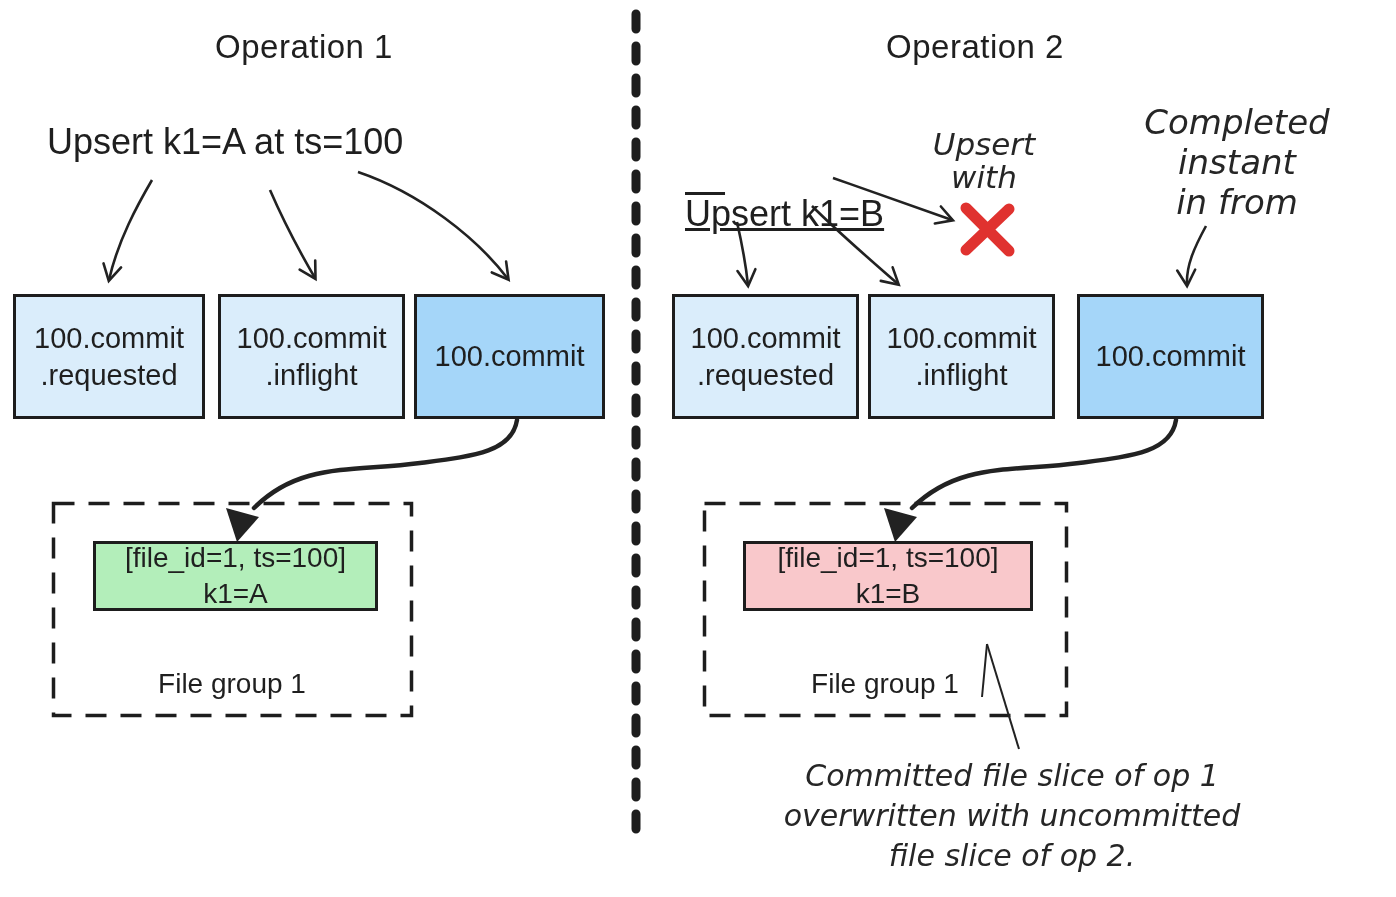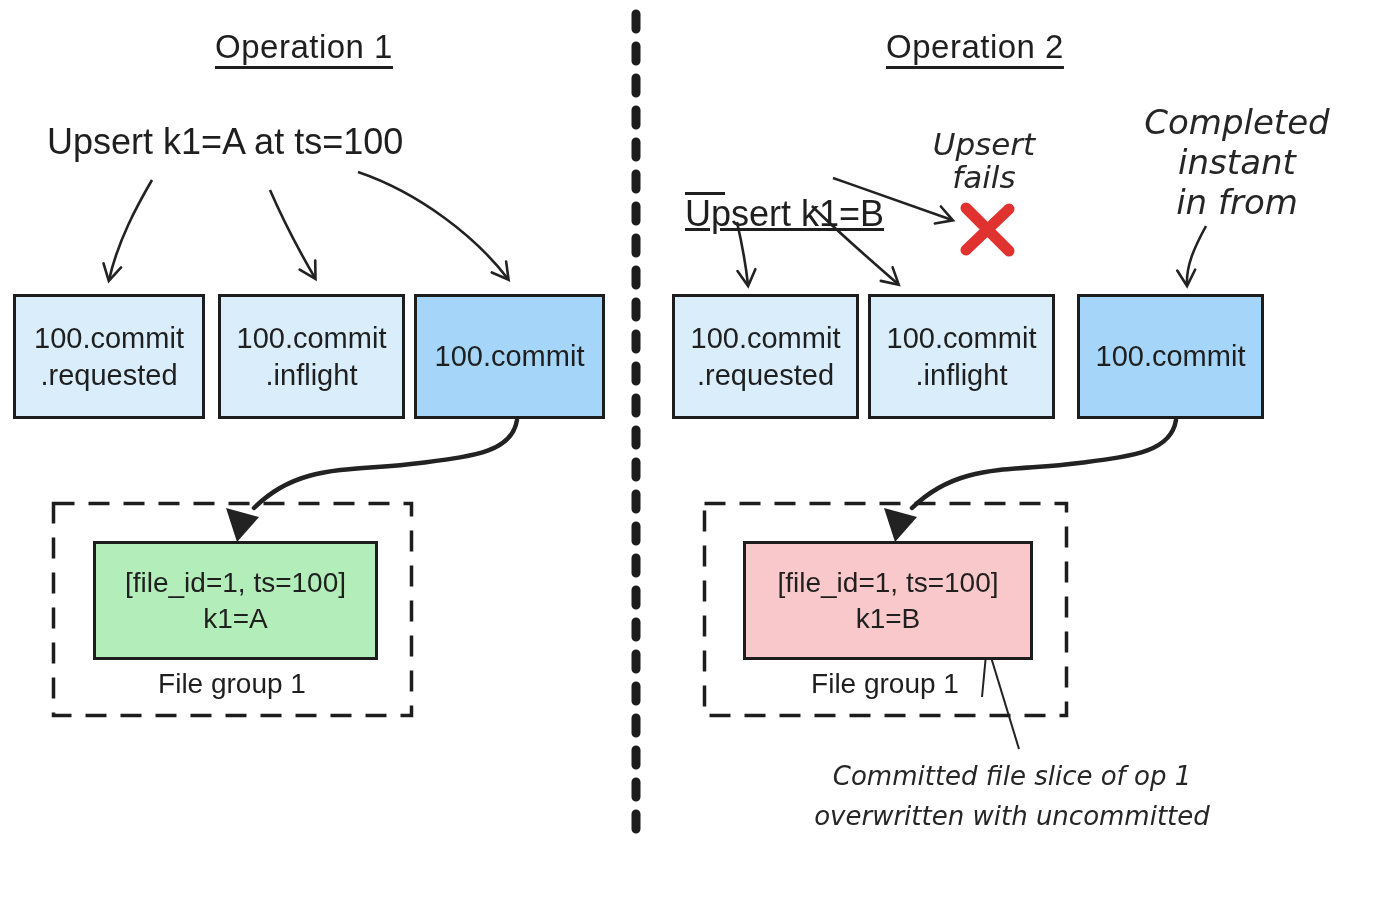--- a/index.html
+++ b/index.html
@@ -17,7 +17,6 @@
   .op-title-wrap{text-align:center;font-size:33px;}
   .op-title{
     display:inline-block;
-    text-decoration:underline;
     text-decoration-thickness:3px;
     text-underline-offset:8px;
     letter-spacing:0.5px;

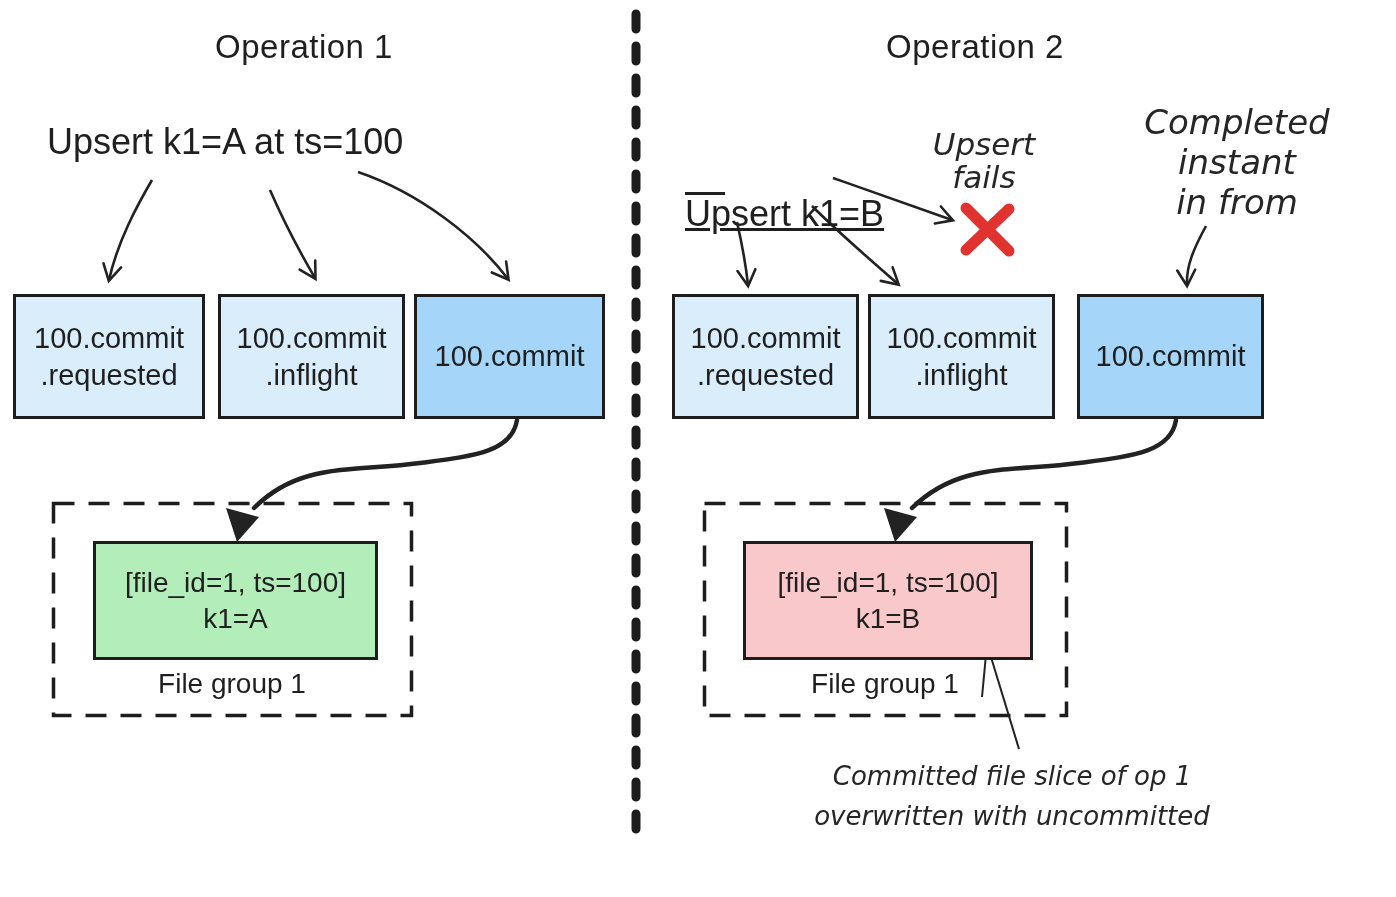--- a/index.html
+++ b/index.html
@@ -143,7 +143,7 @@
 
   <div class="abs hand small-lh" style="left:904px;top:128px;width:160px;font-size:31px;">
     <div>Upsert</div>
-    <div>fails</div>
+    <div>with</div>
   </div>
 
   <div class="abs hand" style="left:1085px;top:102px;width:304px;font-size:34px;line-height:40px;">

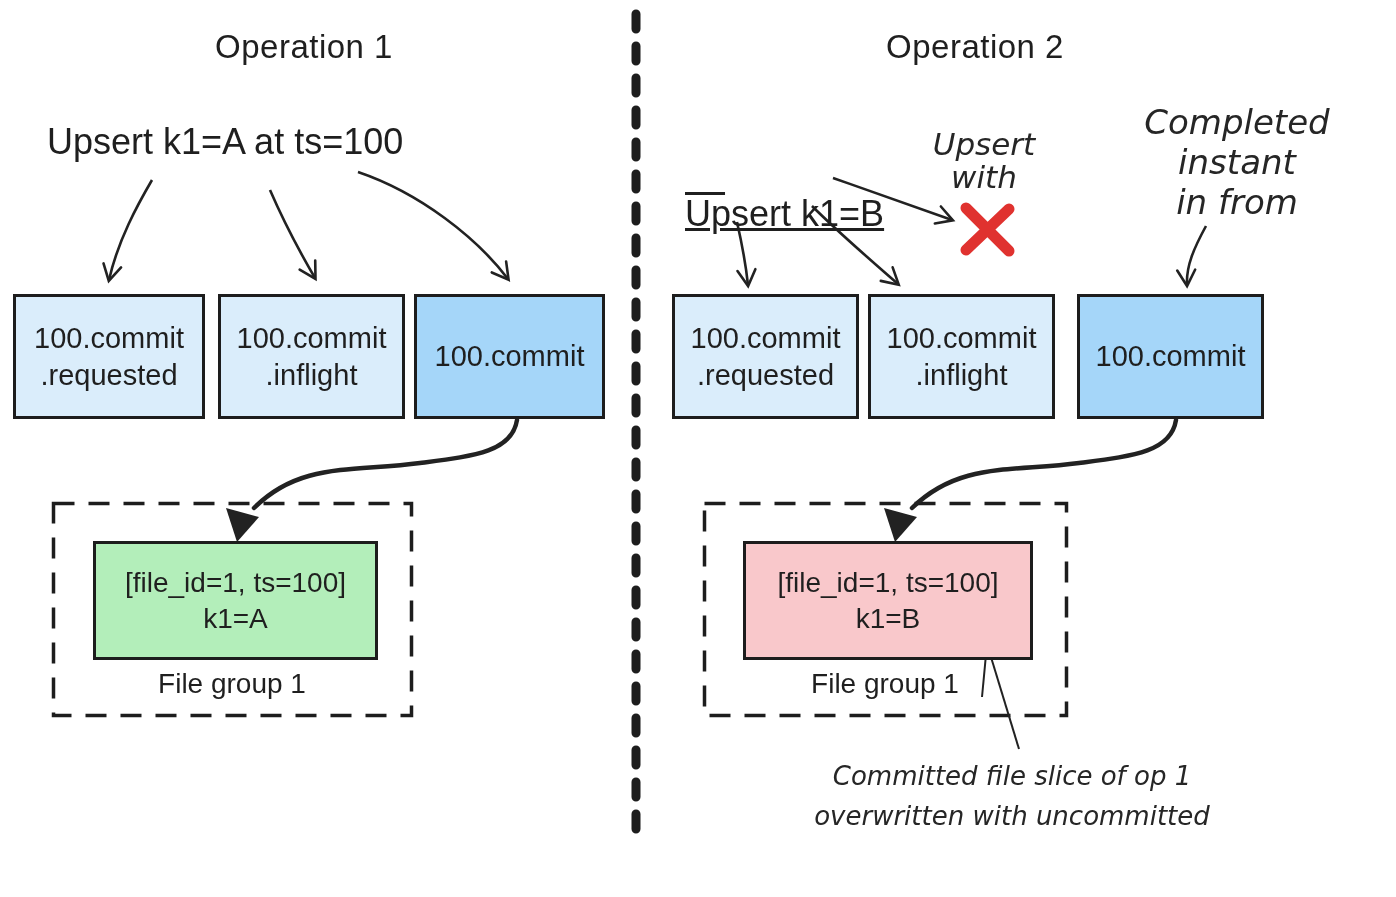--- a/index.html
+++ b/index.html
@@ -38,7 +38,7 @@
 
   .slice{
     box-sizing:border-box;
-    height:119px;
+    height:70px;
     border:3px solid #1d1d1d;
     display:flex;flex-direction:column;
     align-items:center;justify-content:center;

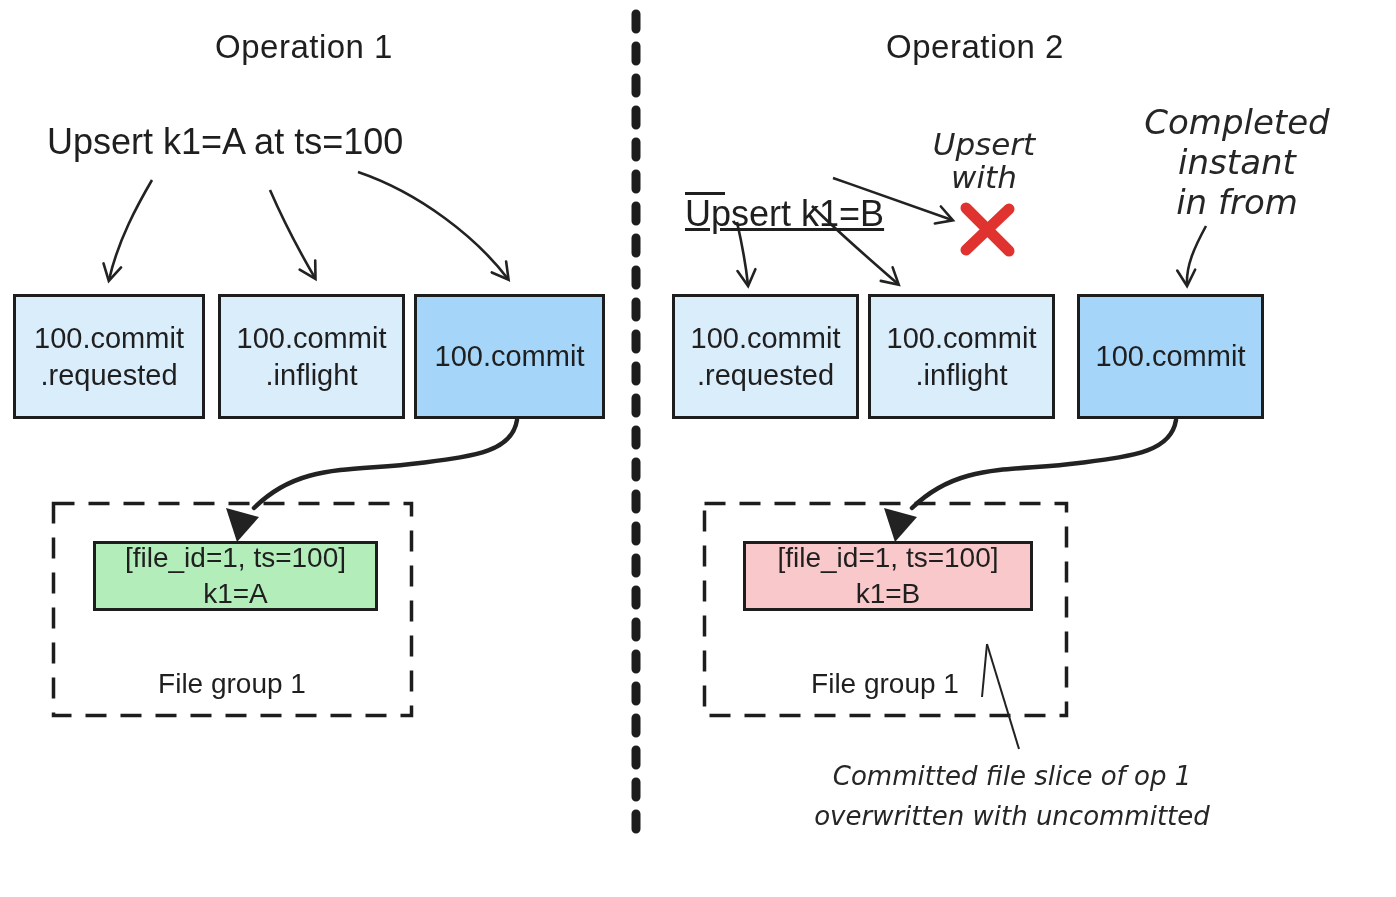--- a/index.html
+++ b/index.html
@@ -53,7 +53,7 @@
   .hand{
     font-family:"DejaVu Sans", sans-serif;
     font-style:italic;
-    font-size:26px;
+    font-size:30px;
     line-height:36px;
     text-align:center;
     color:#262626;

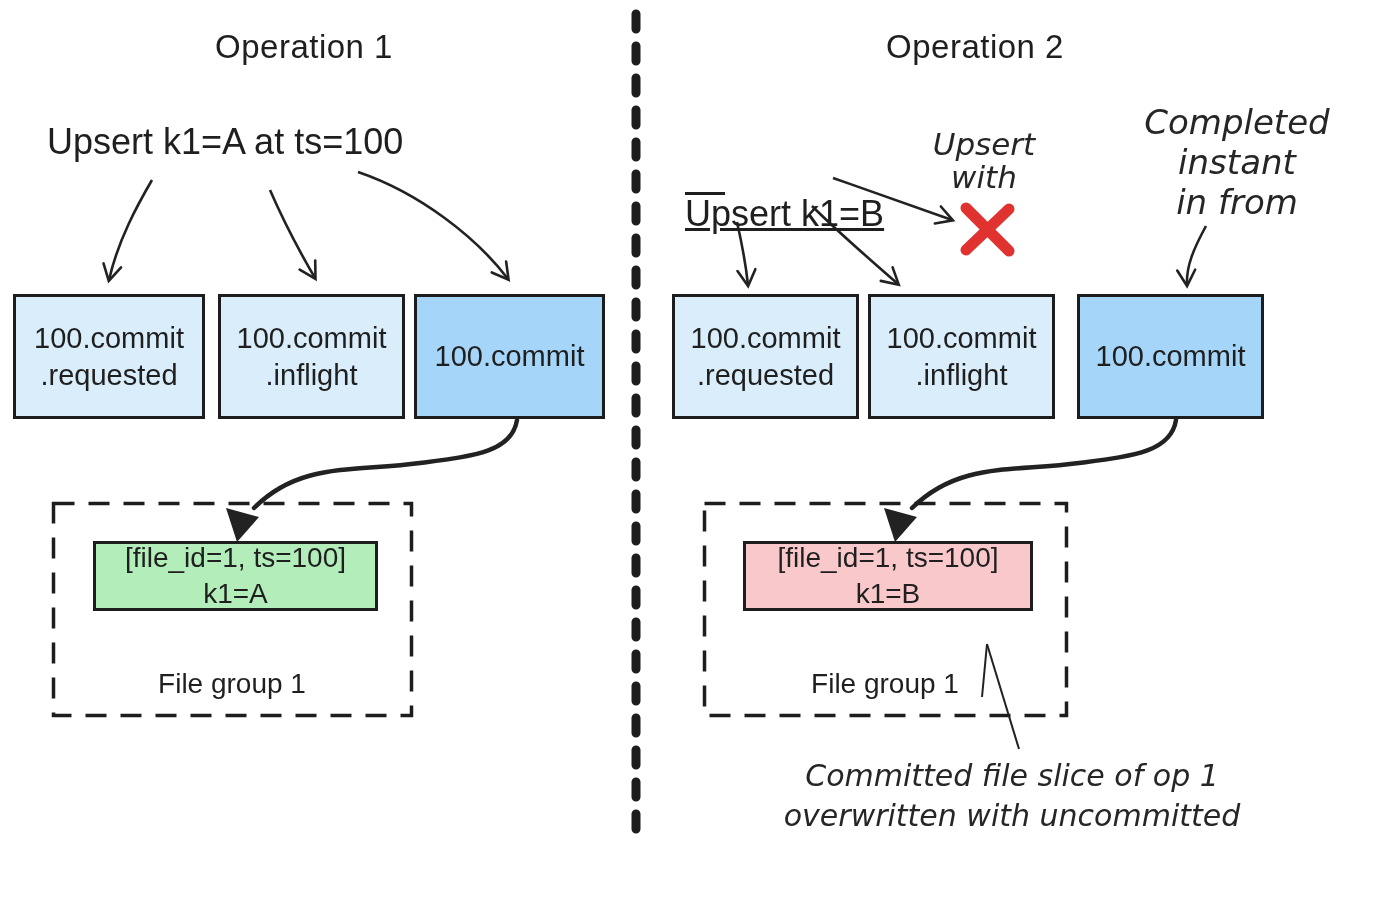--- a/index.html
+++ b/index.html
@@ -172,6 +172,7 @@
   <div class="abs hand note-lh" style="left:762px;top:756px;width:500px;">
     <div>Committed file slice of op 1</div>
     <div>overwritten with uncommitted</div>
+    <div>file slice of op 2.</div>
   </div>
 
 </div>

